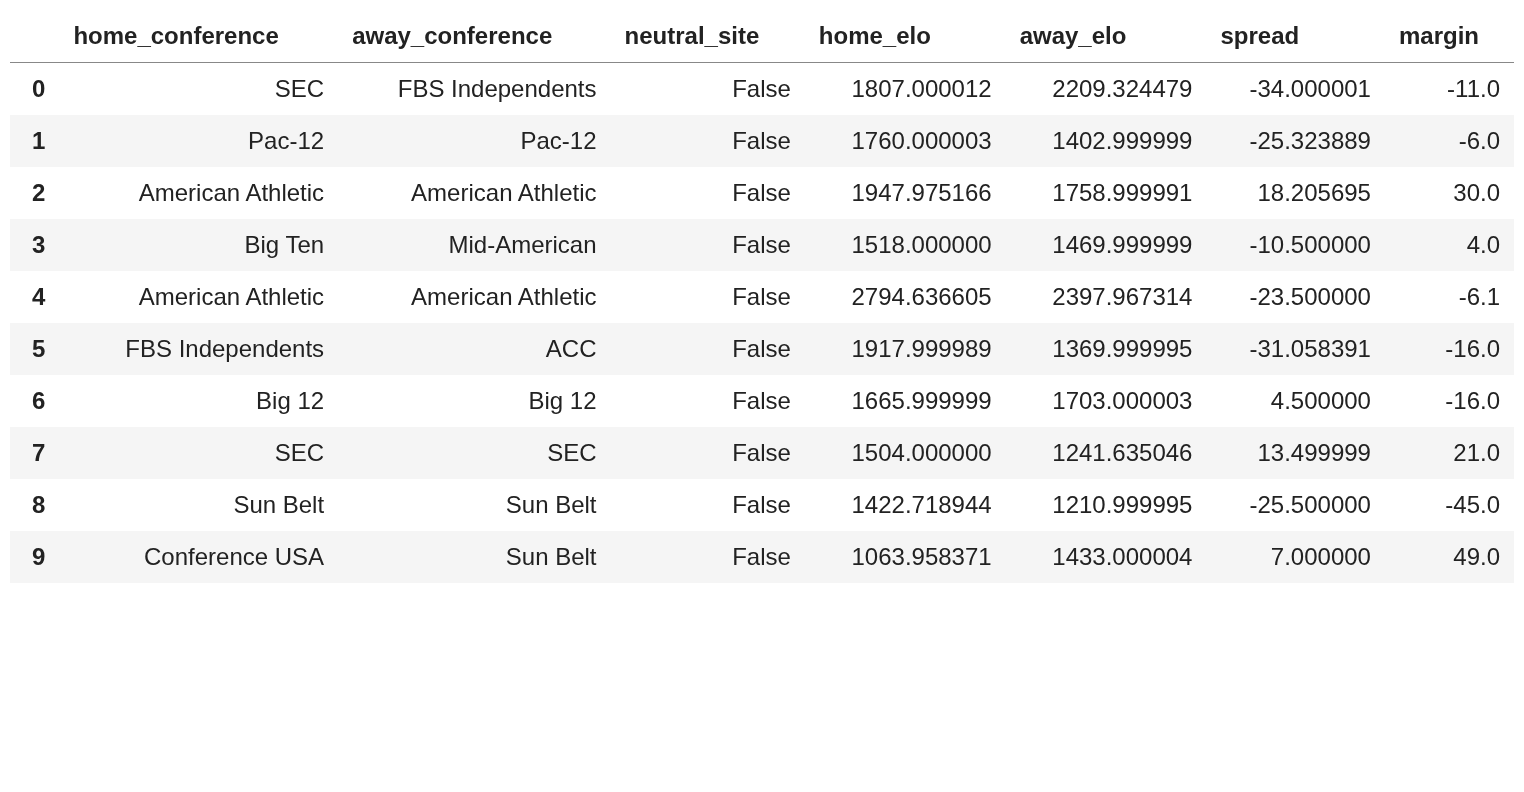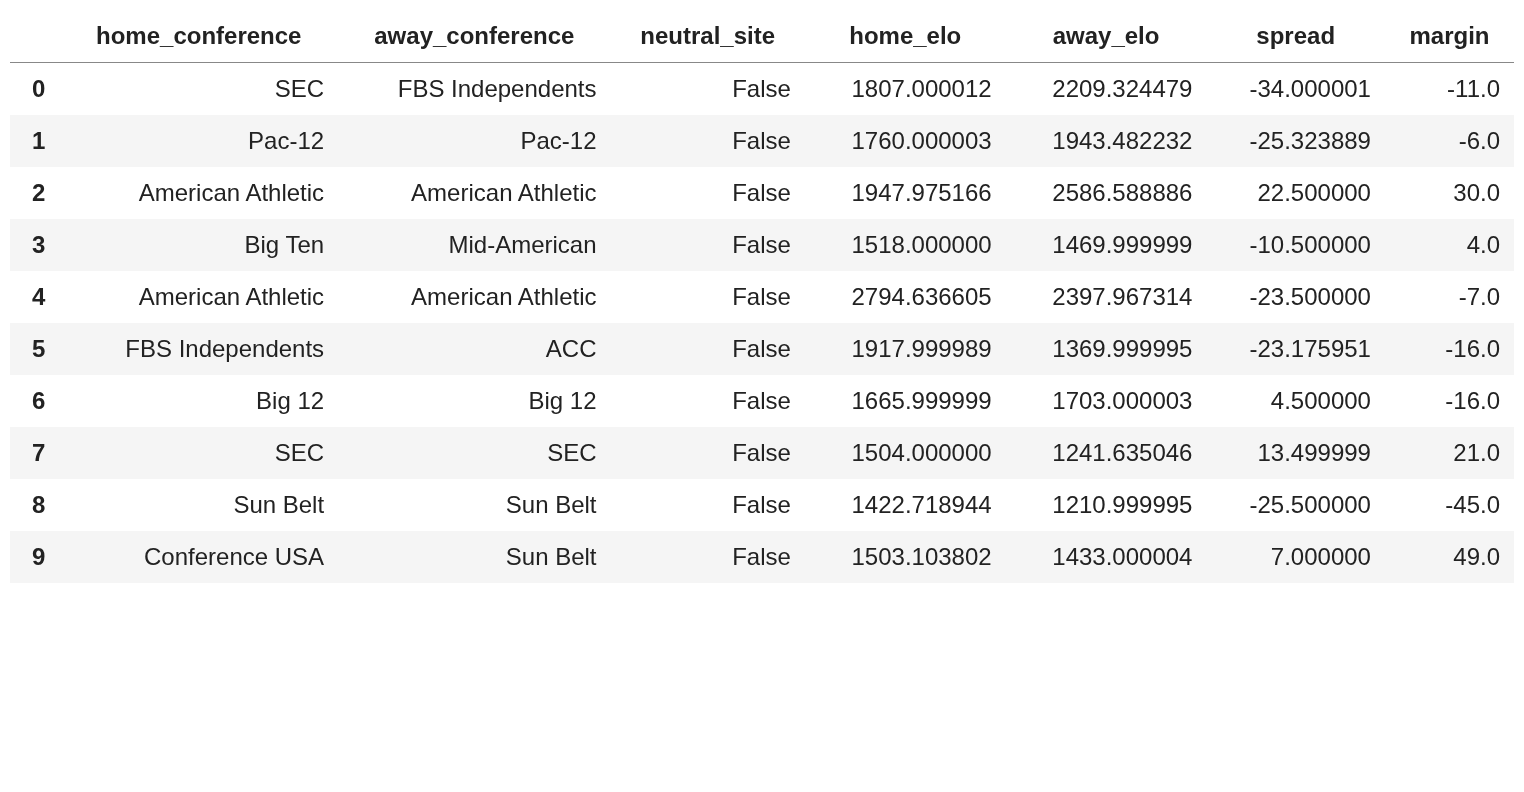--- a/index.html
+++ b/index.html
@@ -19,7 +19,7 @@
       width: 100%;
     }
     thead th {
-      text-align: center;
+      text-align: left;
       font-weight: 700;
       padding: 12px 14px;
       border-bottom: 1px solid #888;

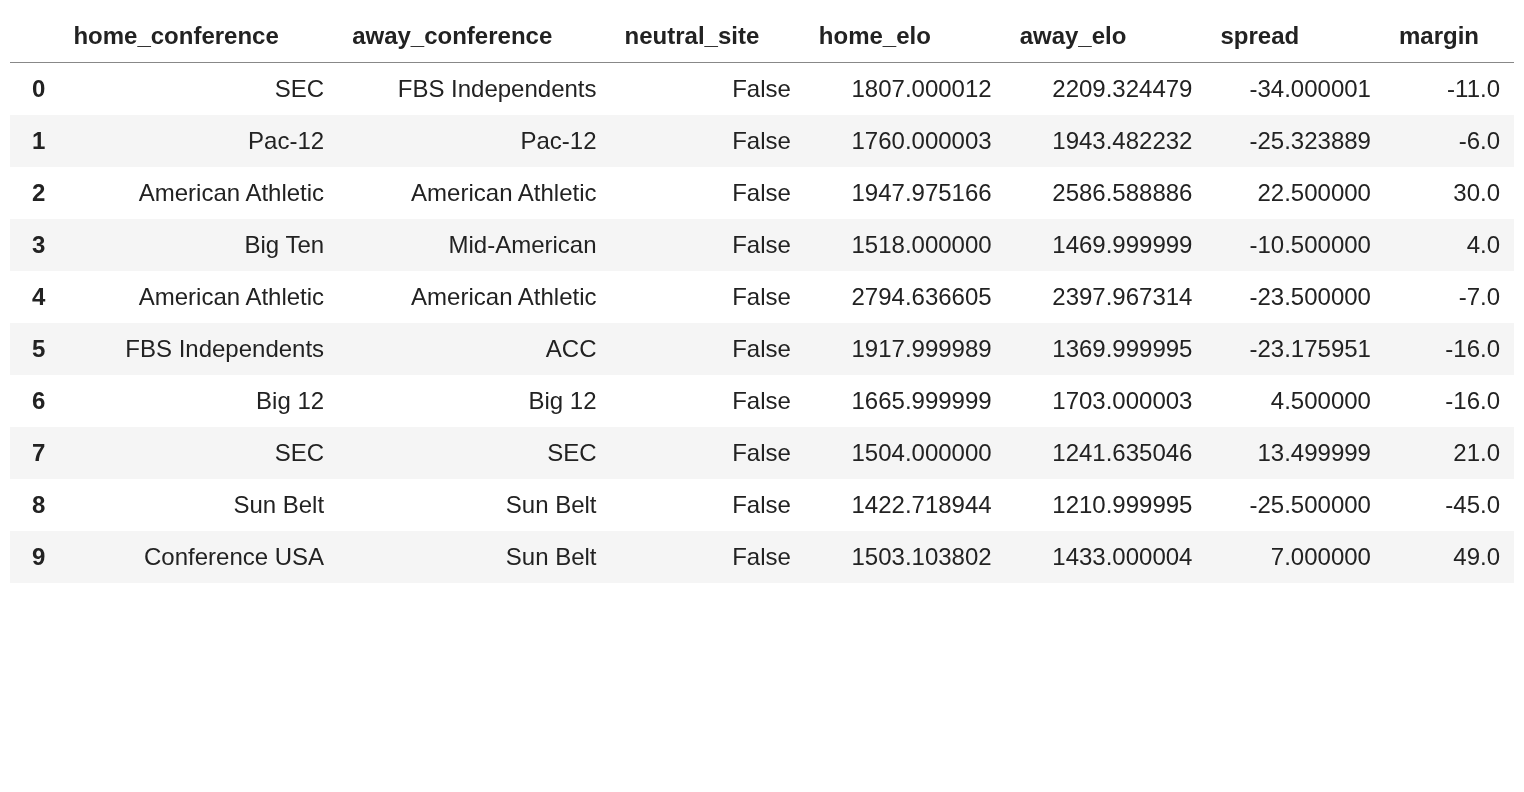--- a/index.html
+++ b/index.html
@@ -81,7 +81,7 @@
       <td>Pac-12</td>
       <td>False</td>
       <td>1760.000003</td>
-      <td>1943.482232</td>
+      <td>1402.999999</td>
       <td>-25.323889</td>
       <td>-6.0</td>
     </tr>

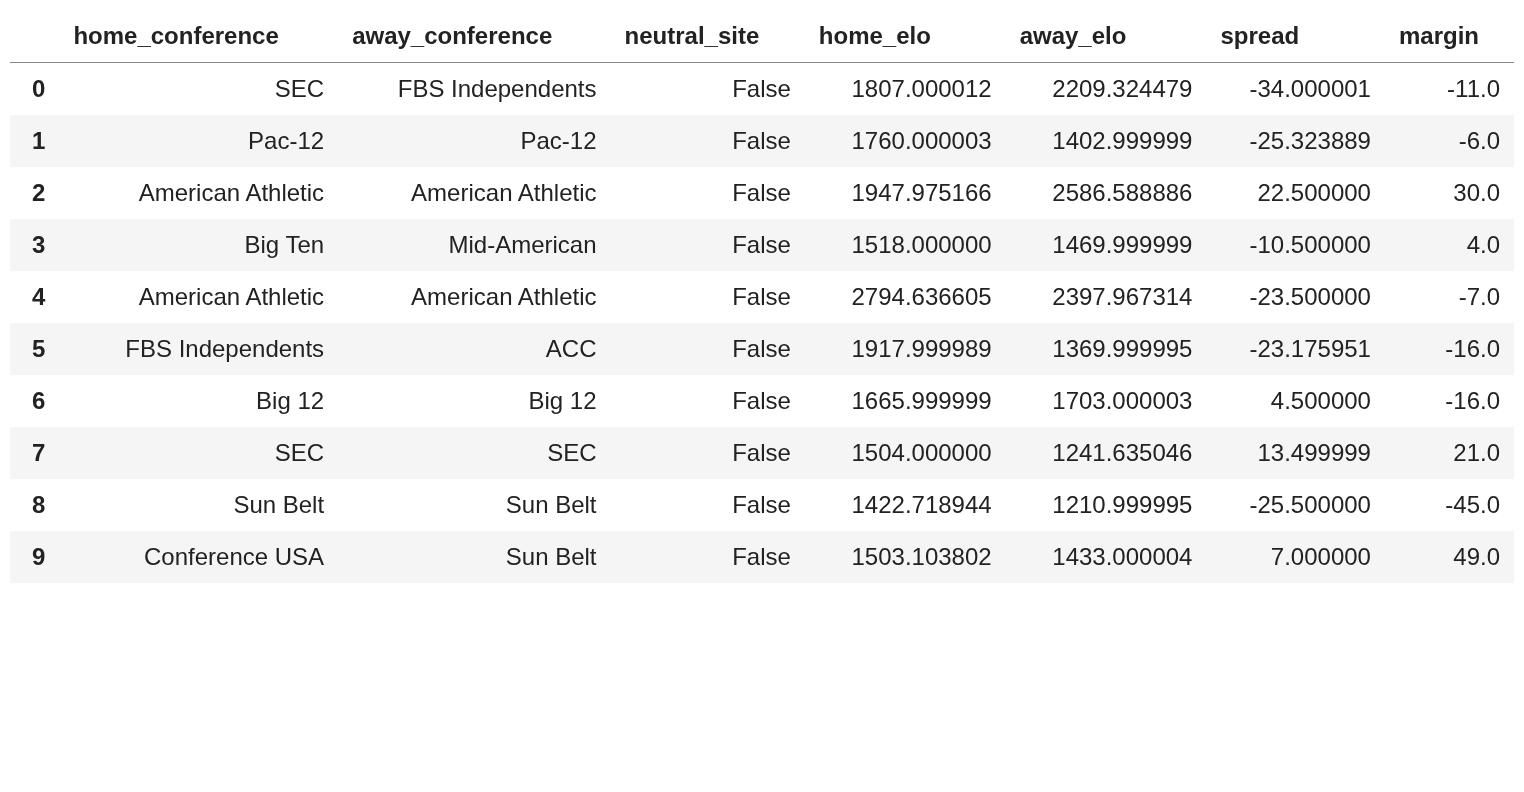--- a/index.html
+++ b/index.html
@@ -91,7 +91,7 @@
       <td>American Athletic</td>
       <td>False</td>
       <td>1947.975166</td>
-      <td>2586.588886</td>
+      <td>1758.999991</td>
       <td>22.500000</td>
       <td>30.0</td>
     </tr>

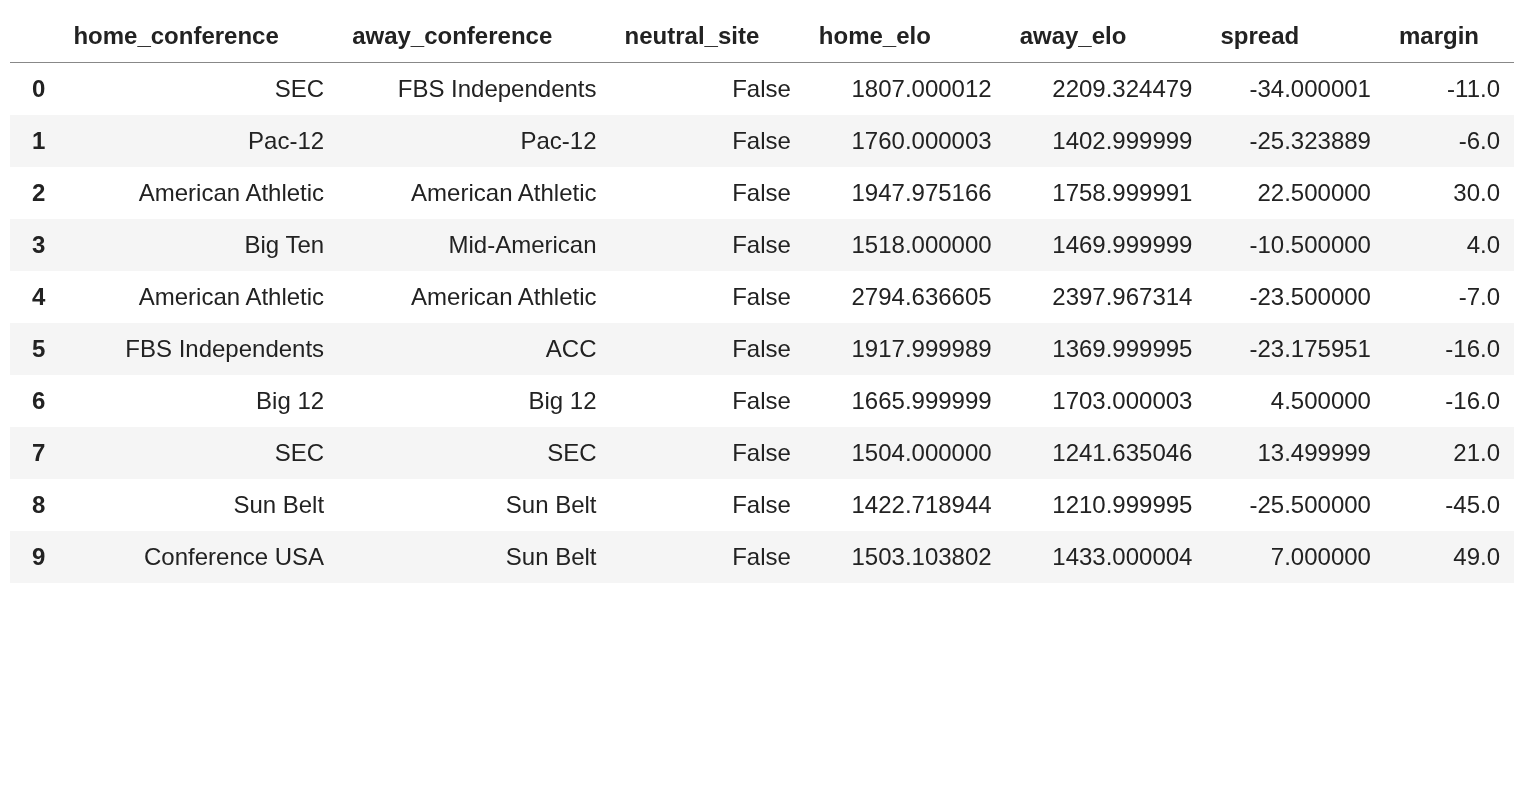--- a/index.html
+++ b/index.html
@@ -92,7 +92,7 @@
       <td>False</td>
       <td>1947.975166</td>
       <td>1758.999991</td>
-      <td>22.500000</td>
+      <td>18.205695</td>
       <td>30.0</td>
     </tr>
     <tr>

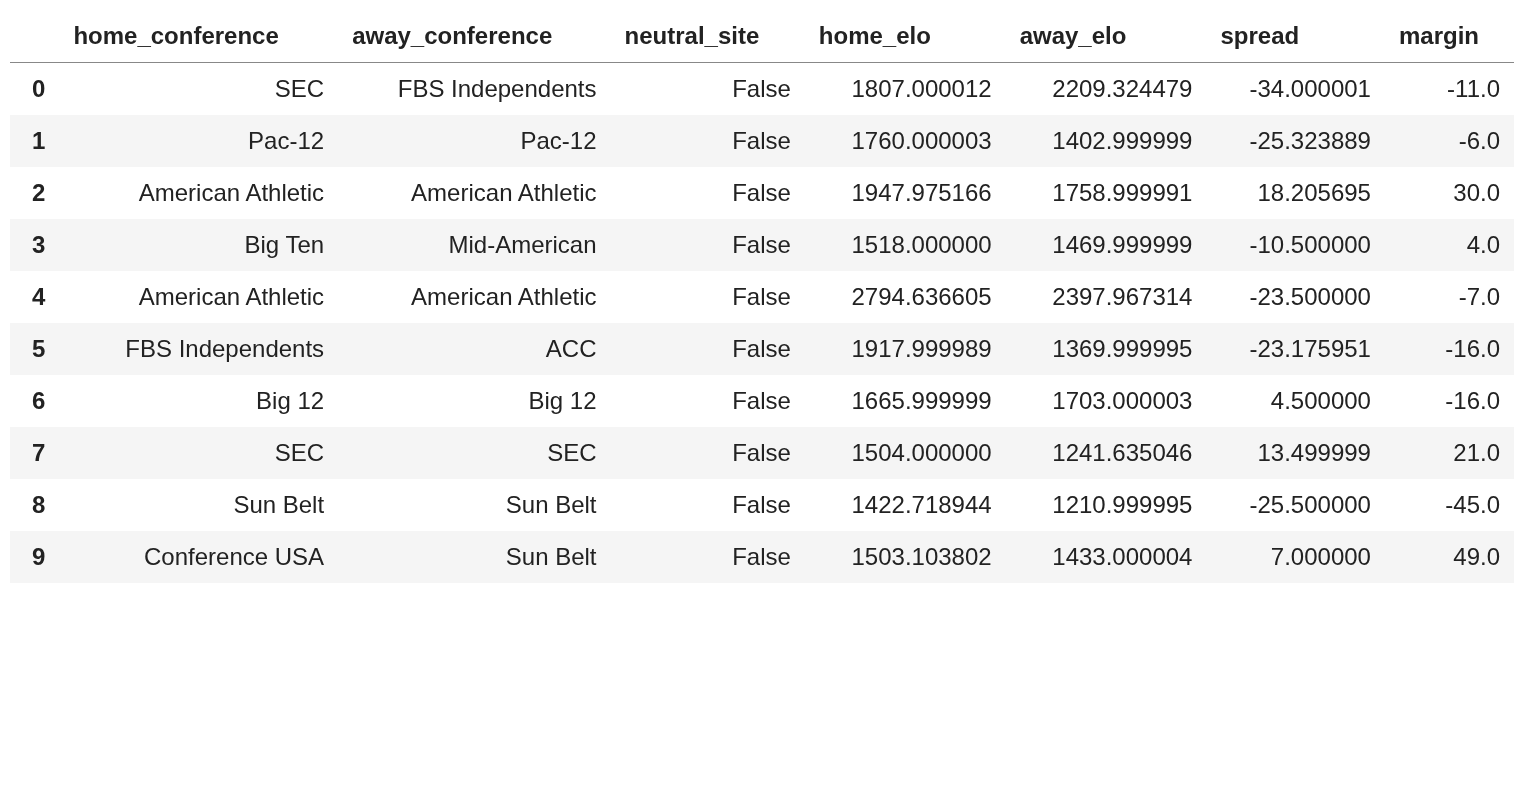--- a/index.html
+++ b/index.html
@@ -113,7 +113,7 @@
       <td>2794.636605</td>
       <td>2397.967314</td>
       <td>-23.500000</td>
-      <td>-7.0</td>
+      <td>-6.1</td>
     </tr>
     <tr>
       <th class="row-idx">5</th>

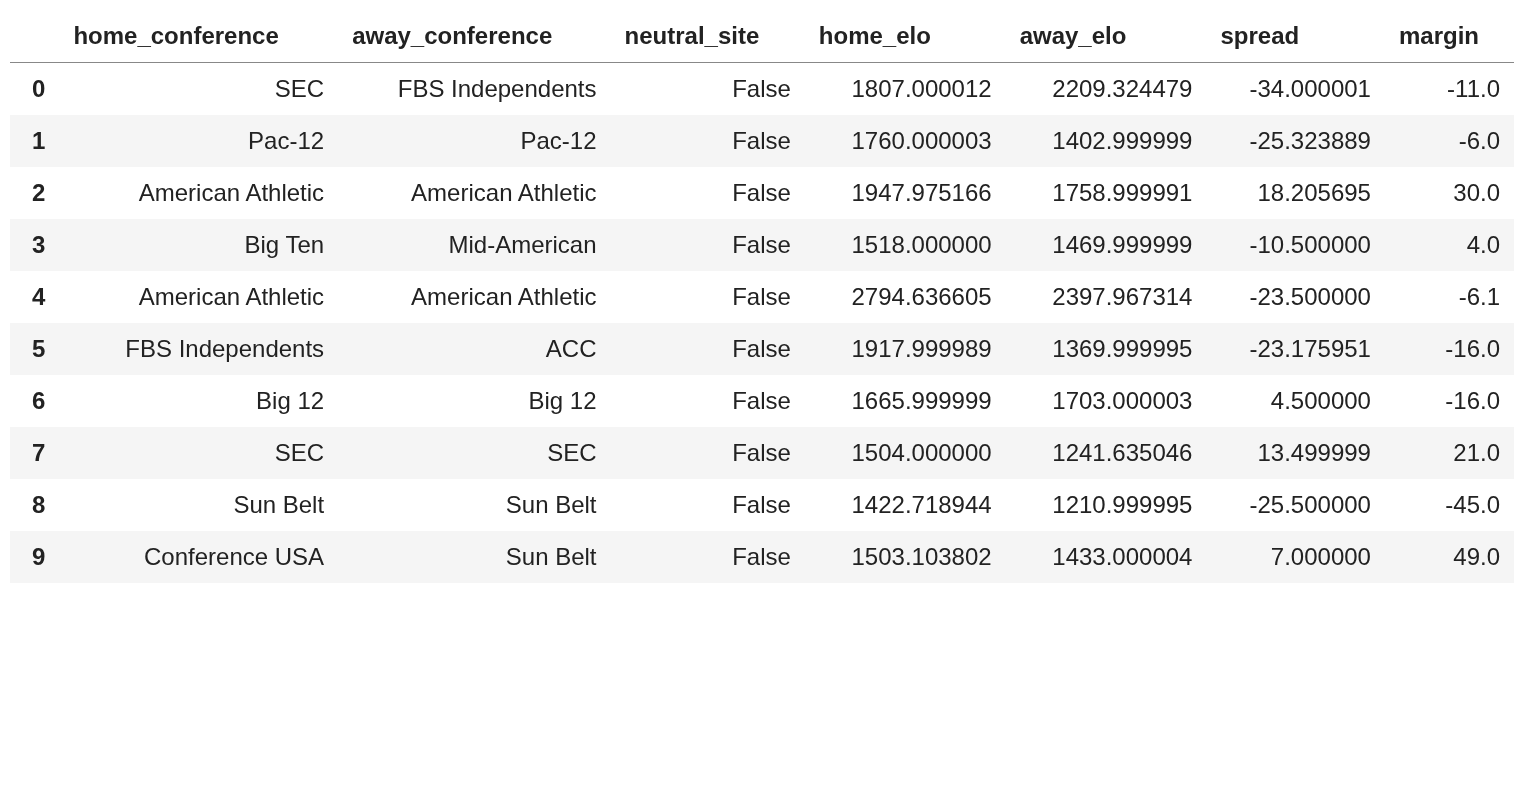--- a/index.html
+++ b/index.html
@@ -122,7 +122,7 @@
       <td>False</td>
       <td>1917.999989</td>
       <td>1369.999995</td>
-      <td>-23.175951</td>
+      <td>-31.058391</td>
       <td>-16.0</td>
     </tr>
     <tr>

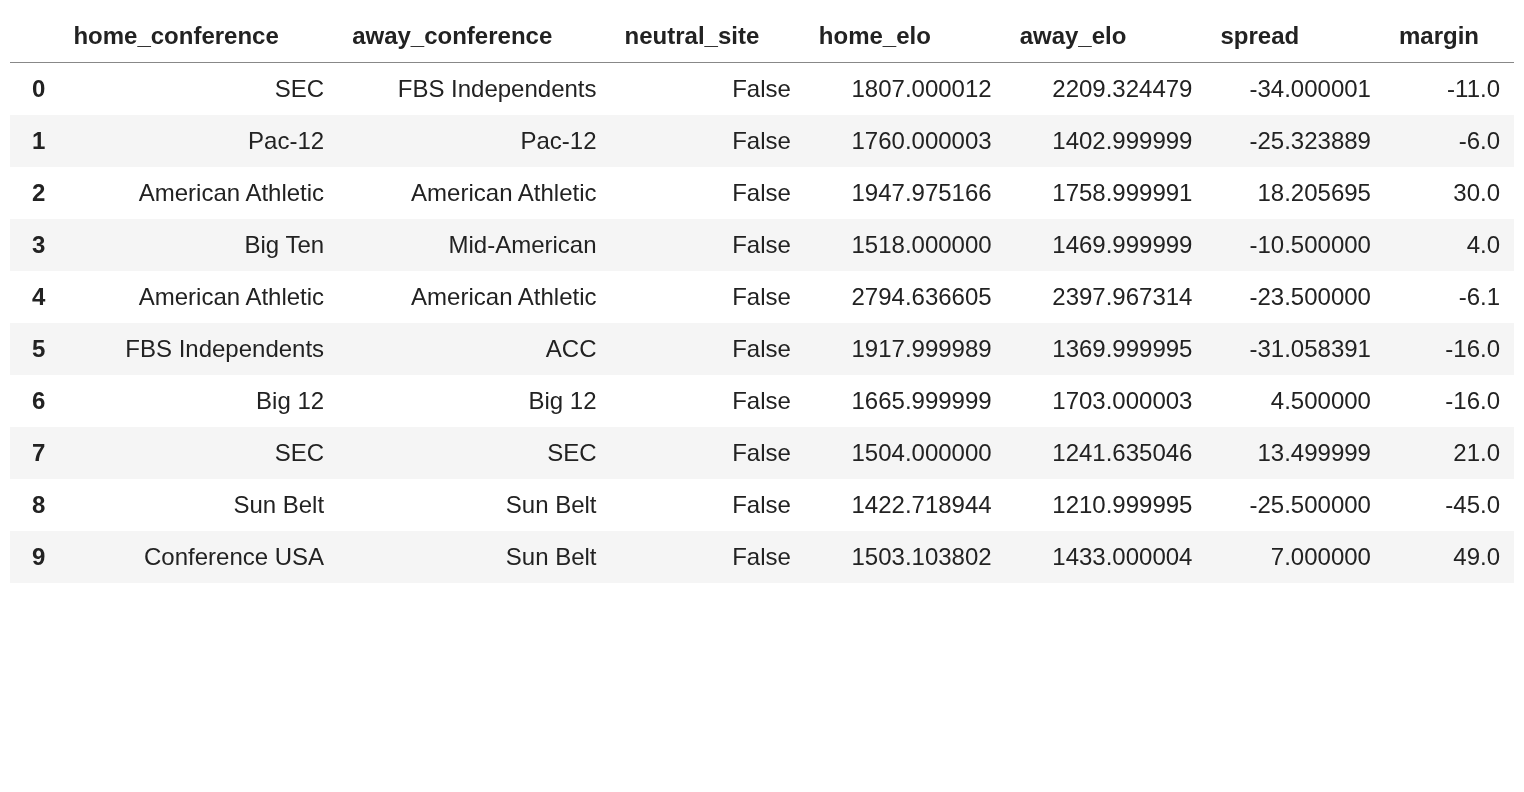--- a/index.html
+++ b/index.html
@@ -160,7 +160,7 @@
       <td>Conference USA</td>
       <td>Sun Belt</td>
       <td>False</td>
-      <td>1503.103802</td>
+      <td>1063.958371</td>
       <td>1433.000004</td>
       <td>7.000000</td>
       <td>49.0</td>

